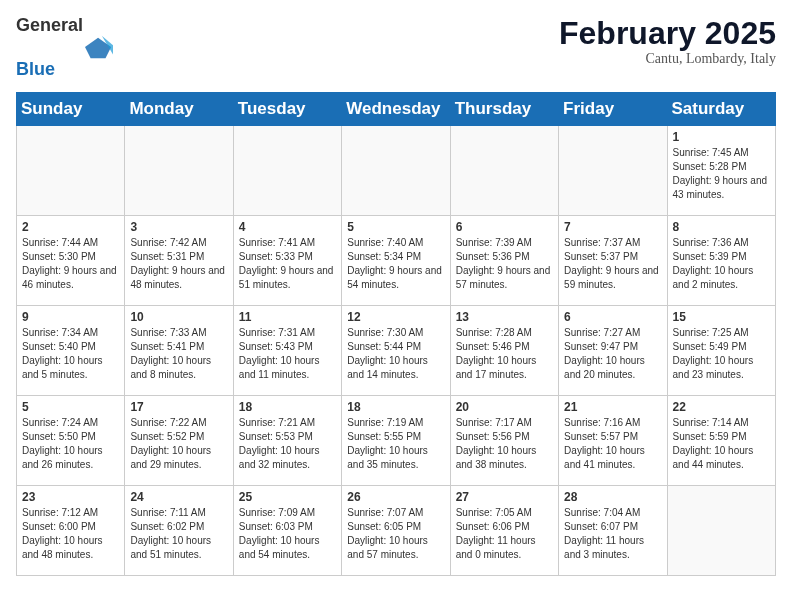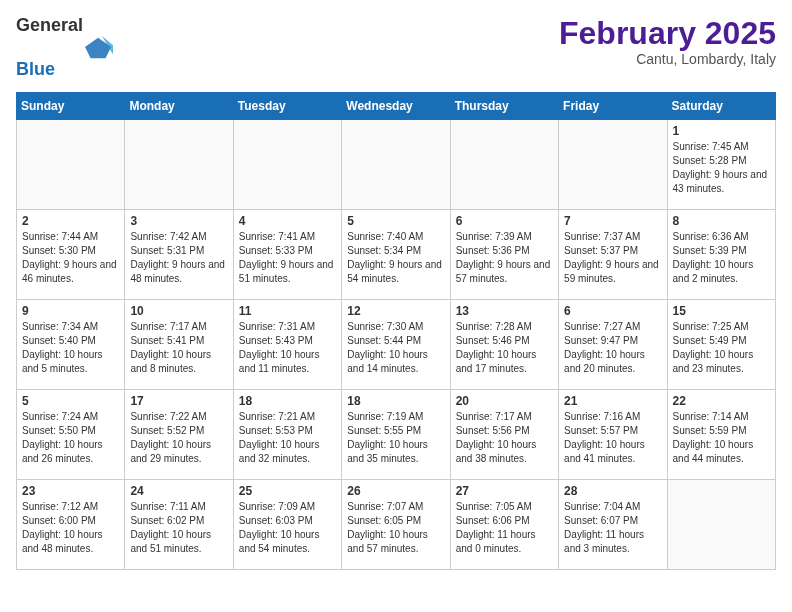--- a/index.html
+++ b/index.html
@@ -36,7 +36,7 @@
     .month-title {
       font-size: 32px;
       font-weight: bold;
-      color: #4c1d95;
+      color: #0f172a;
       line-height: 1.1;
     }
     .subtitle {

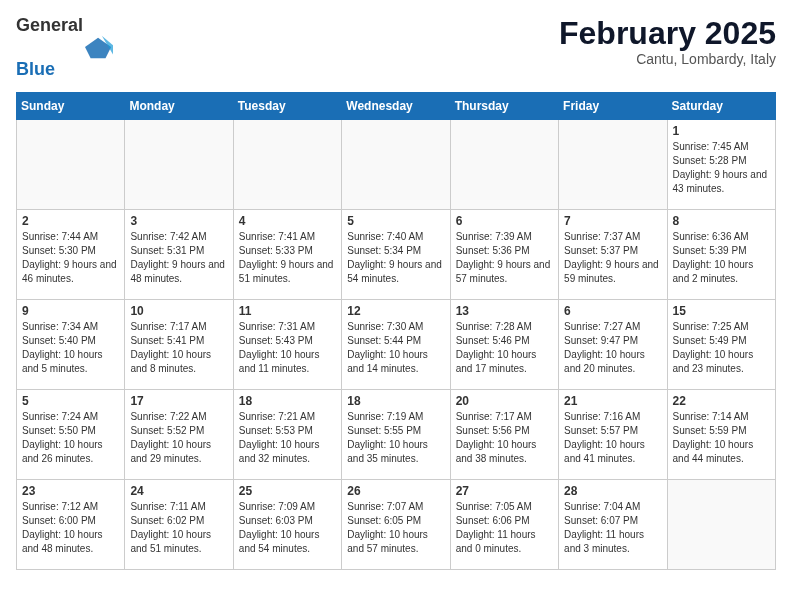--- a/index.html
+++ b/index.html
@@ -42,6 +42,7 @@
     .subtitle {
       font-size: 14px;
       color: #555;
+      font-family: Liberation Serif, serif;
     }
     .calendar {
       width: 100%;

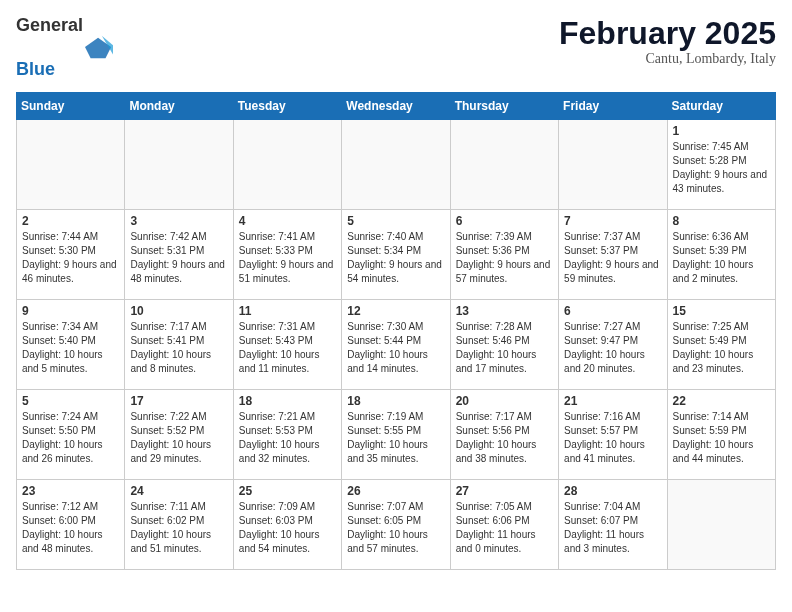--- a/index.html
+++ b/index.html
@@ -52,7 +52,7 @@
     .calendar th {
       background-color: #1a6eb5;
       color: #fff;
-      font-size: 12px;
+      font-size: 17px;
       font-weight: bold;
       padding: 6px 4px;
       text-align: left;

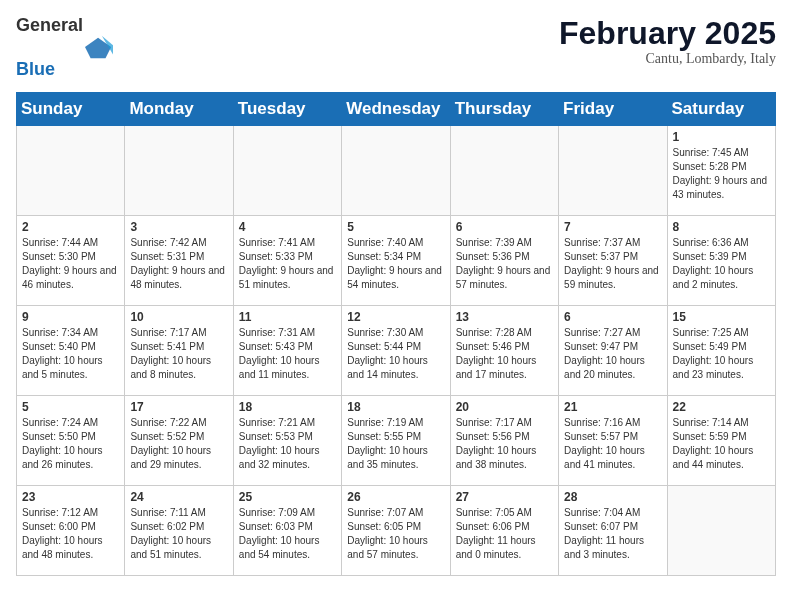--- a/index.html
+++ b/index.html
@@ -172,7 +172,7 @@
         </td>
         <td>
           <span class="day-number">8</span>
-          <div class="day-info">Sunrise: 6:36 AM
+          <div class="day-info">Sunrise: 7:36 AM
 Sunset: 5:39 PM
 Daylight: 10 hours and 2 minutes.</div>
         </td>

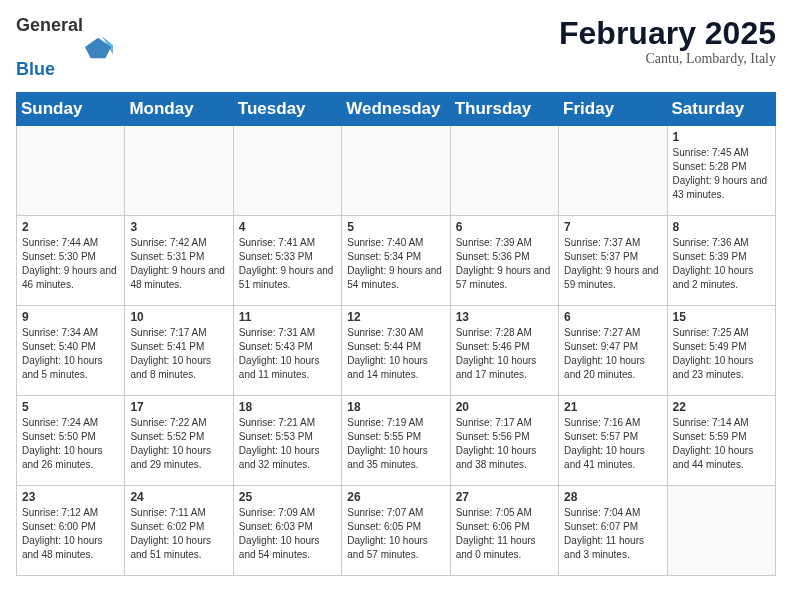--- a/index.html
+++ b/index.html
@@ -186,7 +186,7 @@
         </td>
         <td>
           <span class="day-number">10</span>
-          <div class="day-info">Sunrise: 7:17 AM
+          <div class="day-info">Sunrise: 7:33 AM
 Sunset: 5:41 PM
 Daylight: 10 hours and 8 minutes.</div>
         </td>

